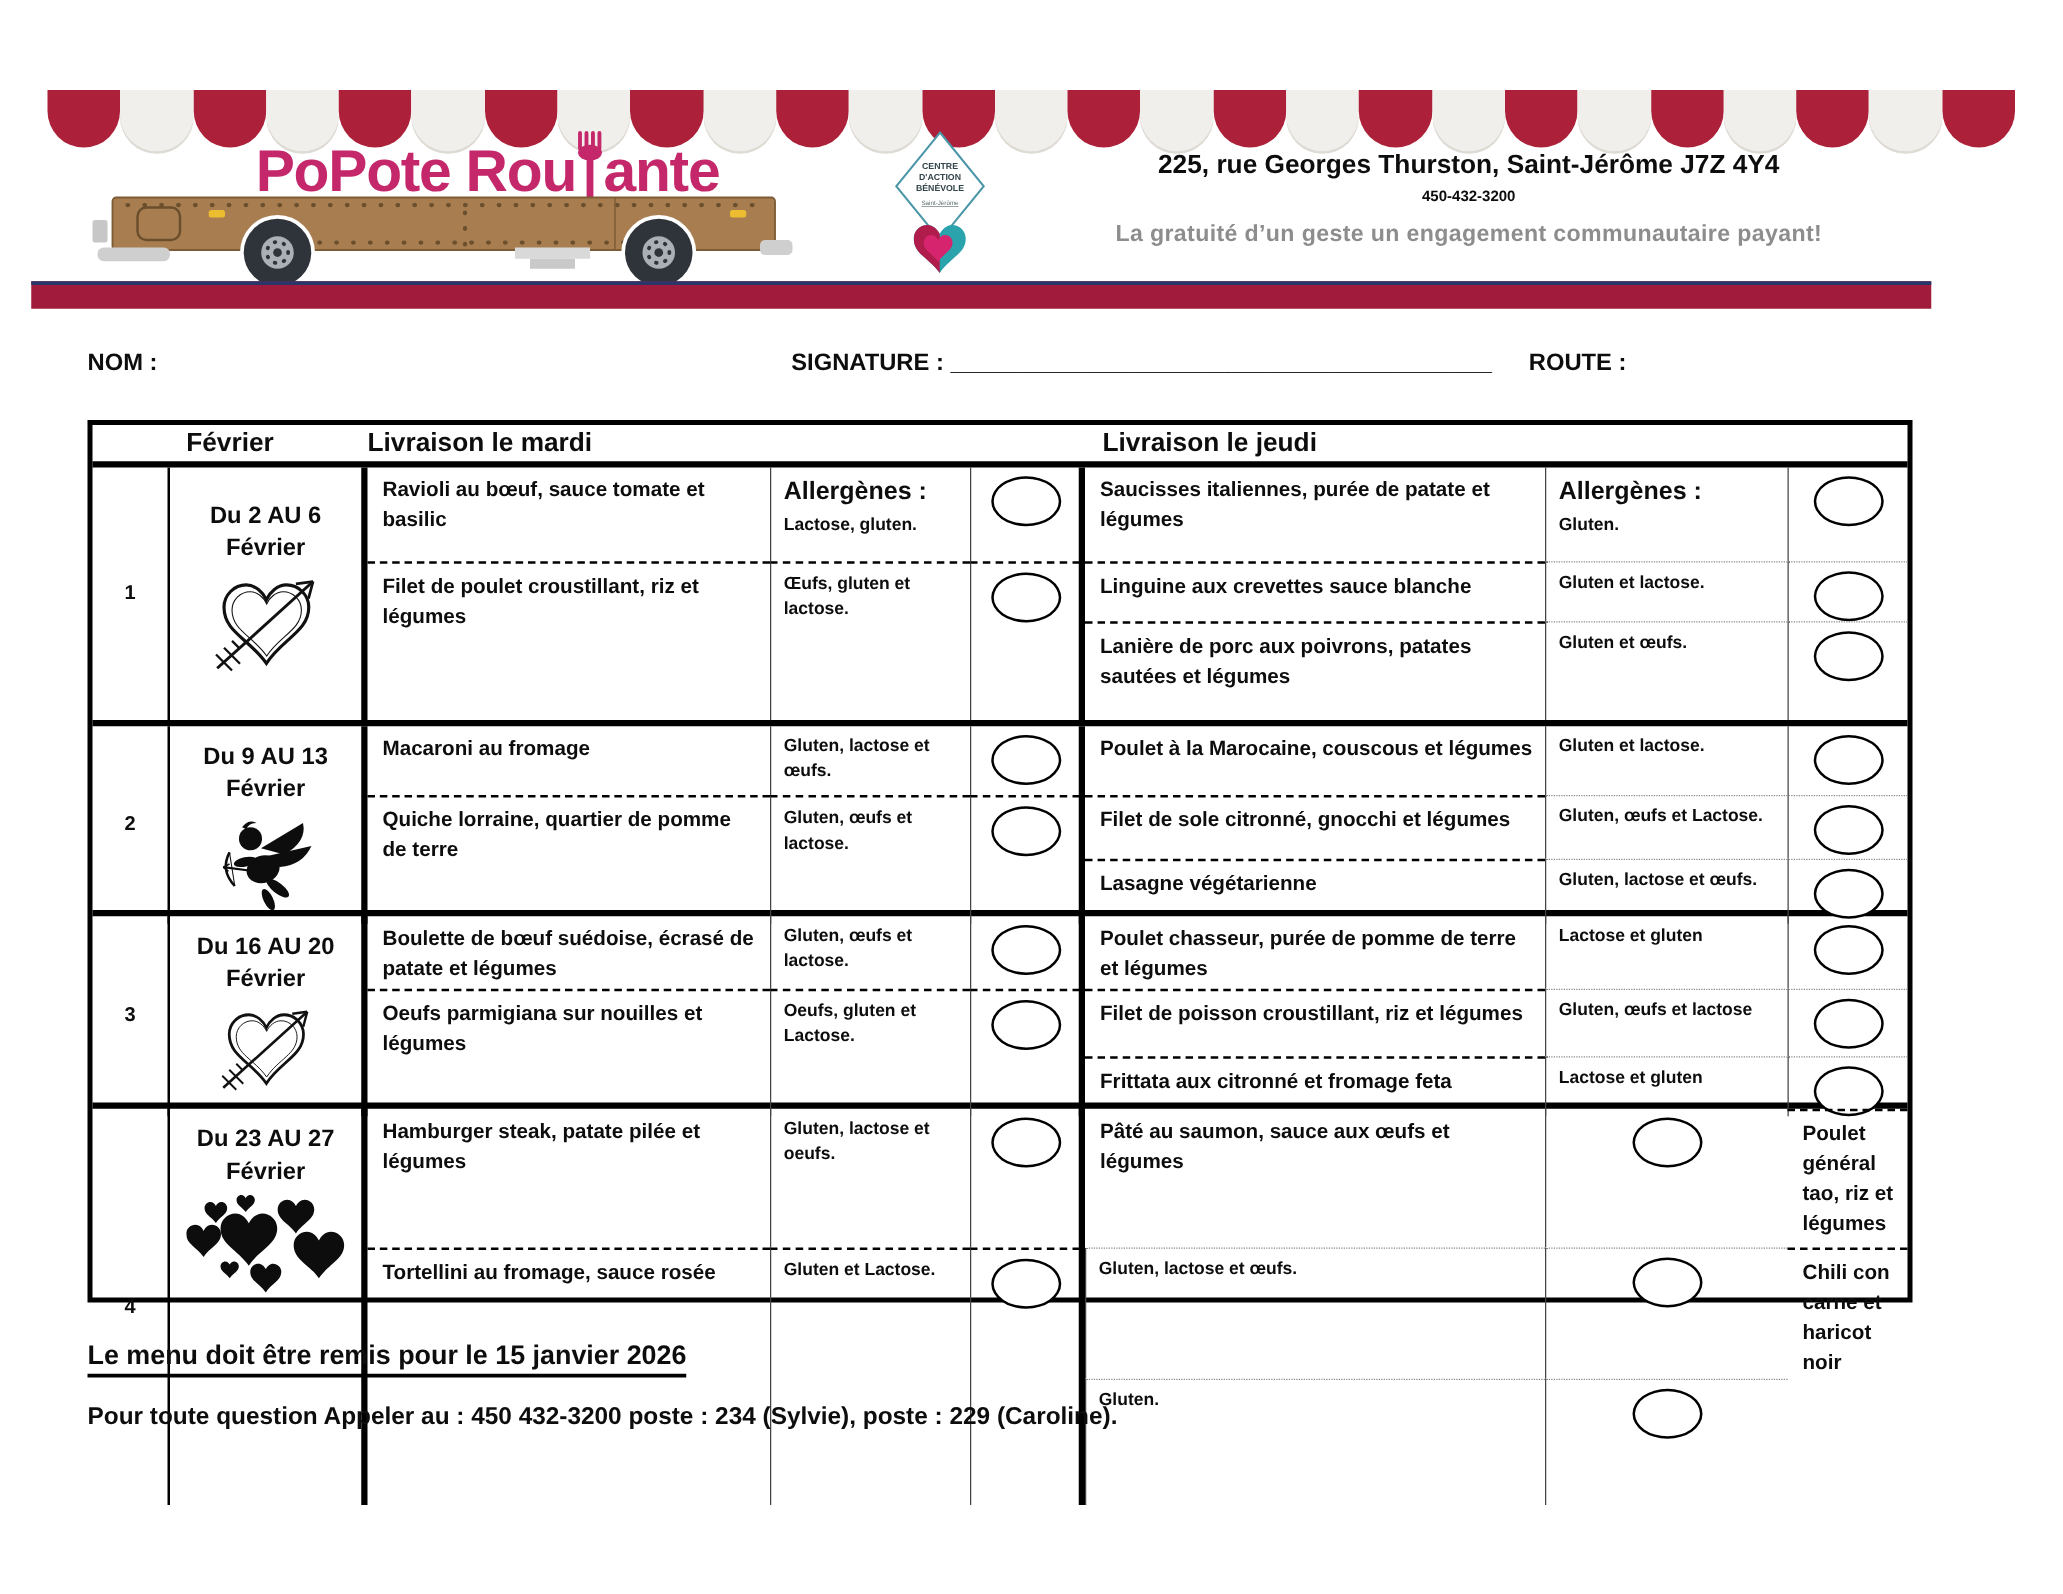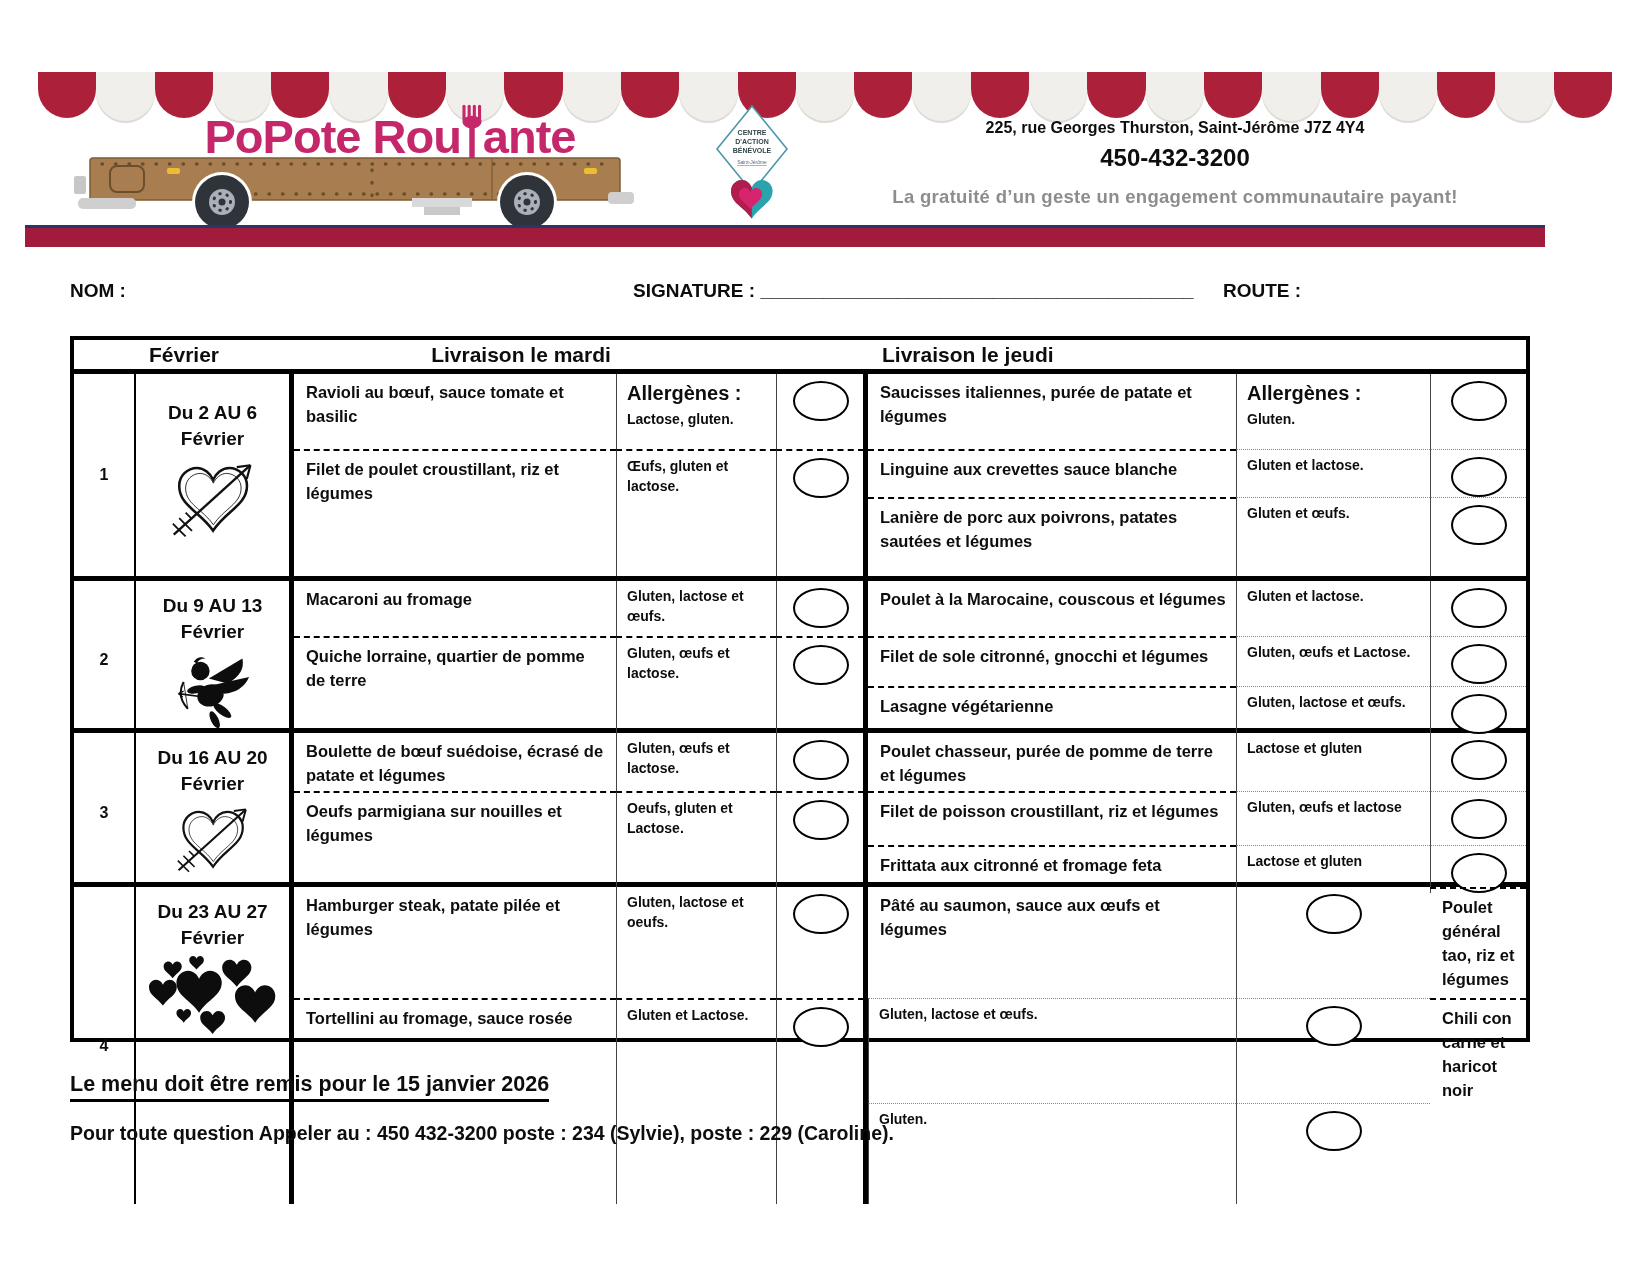--- a/index.html
+++ b/index.html
@@ -24,7 +24,7 @@
   .cabt2 { font-family:"Liberation Sans",sans-serif; font-size:5px; text-anchor:middle; fill:#5a6a70; text-decoration:underline; }
 
   .addr-block { position:absolute; left:850px; top:102px; width:650px; text-align:center; }
-  .addr-line { font-size:16px; font-weight:bold; line-height:1.5; }
+  .addr-line { font-size:21px; font-weight:bold; line-height:1.5; }
   .phone-line { font-size:24px; font-weight:bold; line-height:1.5; }
   .tagline { margin-top:10px; font-size:18.5px; font-weight:bold; color:#8d8d8d; letter-spacing:0.3px; }
 

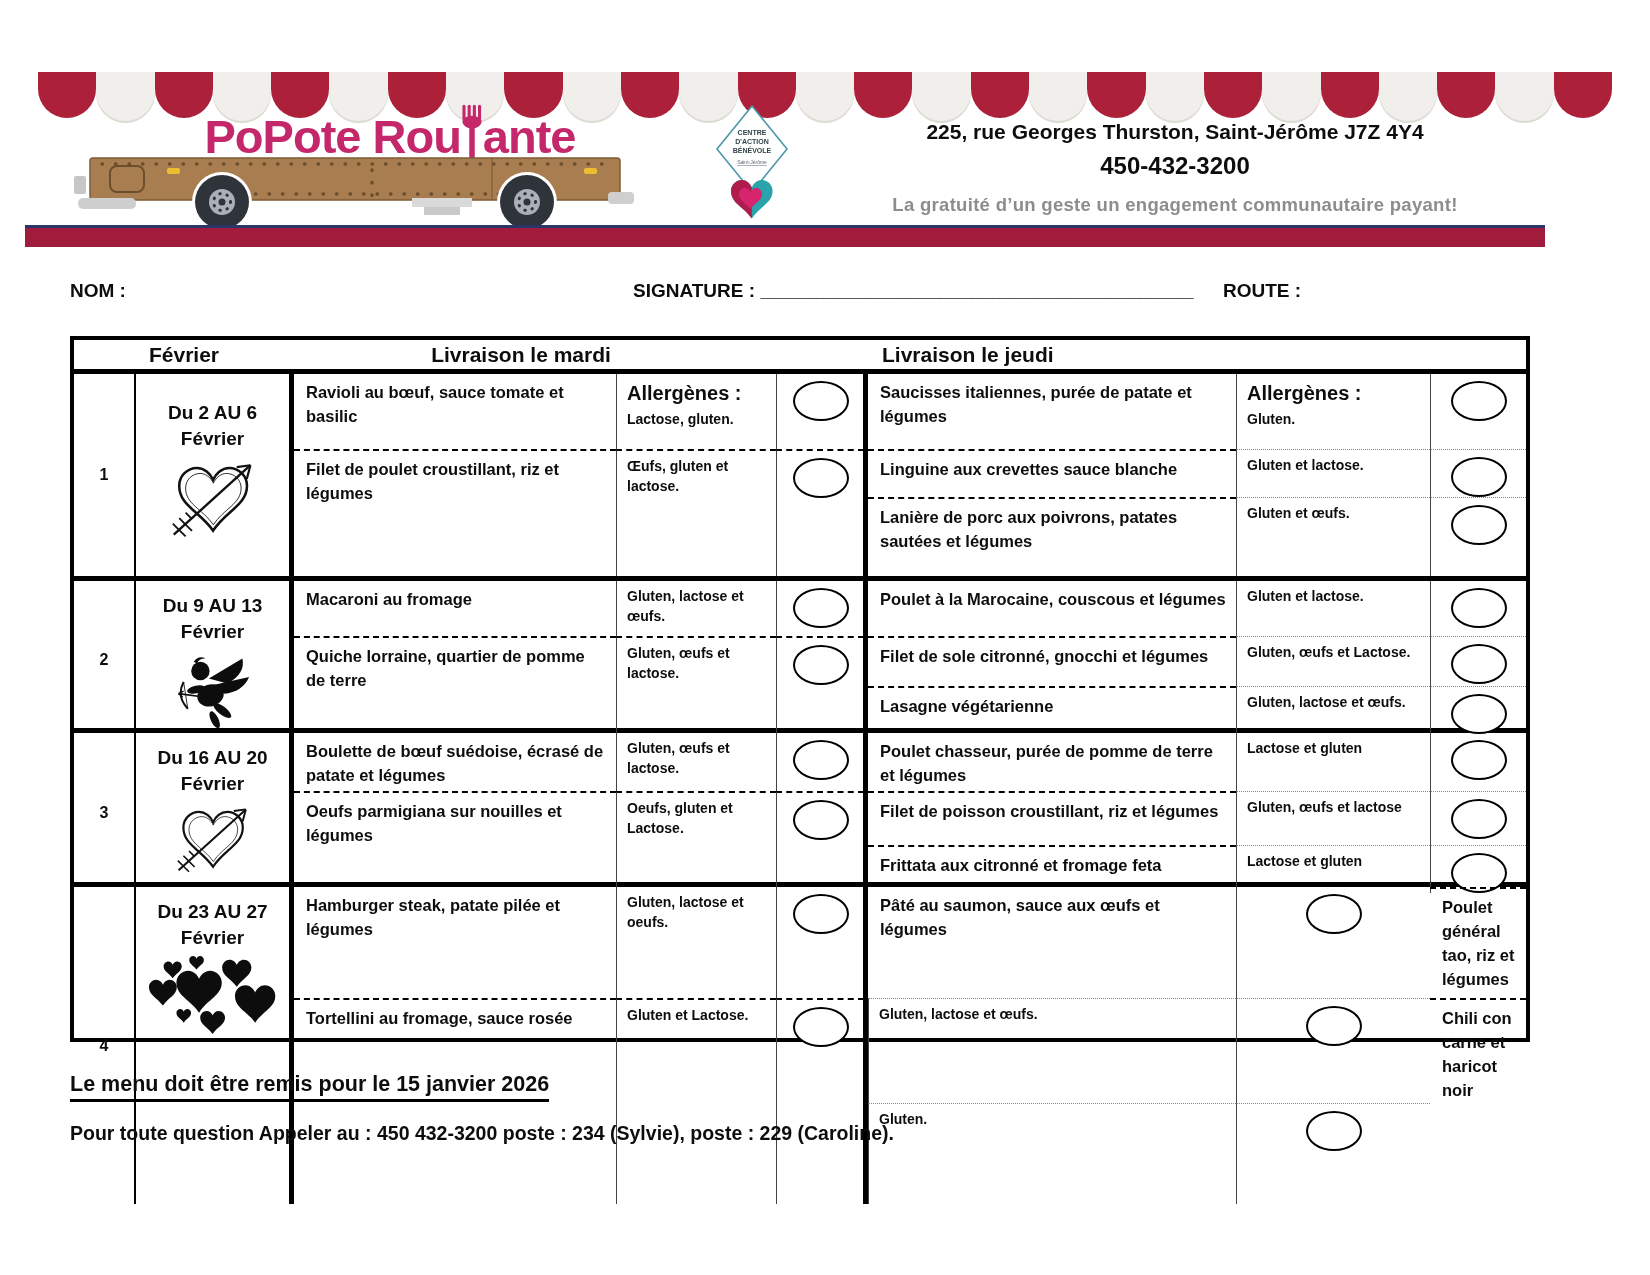--- a/index.html
+++ b/index.html
@@ -25,7 +25,7 @@
 
   .addr-block { position:absolute; left:850px; top:102px; width:650px; text-align:center; }
   .addr-line { font-size:21px; font-weight:bold; line-height:1.5; }
-  .phone-line { font-size:24px; font-weight:bold; line-height:1.5; }
+  .phone-line { font-size:12px; font-weight:bold; line-height:1.5; }
   .tagline { margin-top:10px; font-size:18.5px; font-weight:bold; color:#8d8d8d; letter-spacing:0.3px; }
 
   .red-bar { position:absolute; left:25px; top:211px; width:1520px; height:22px;

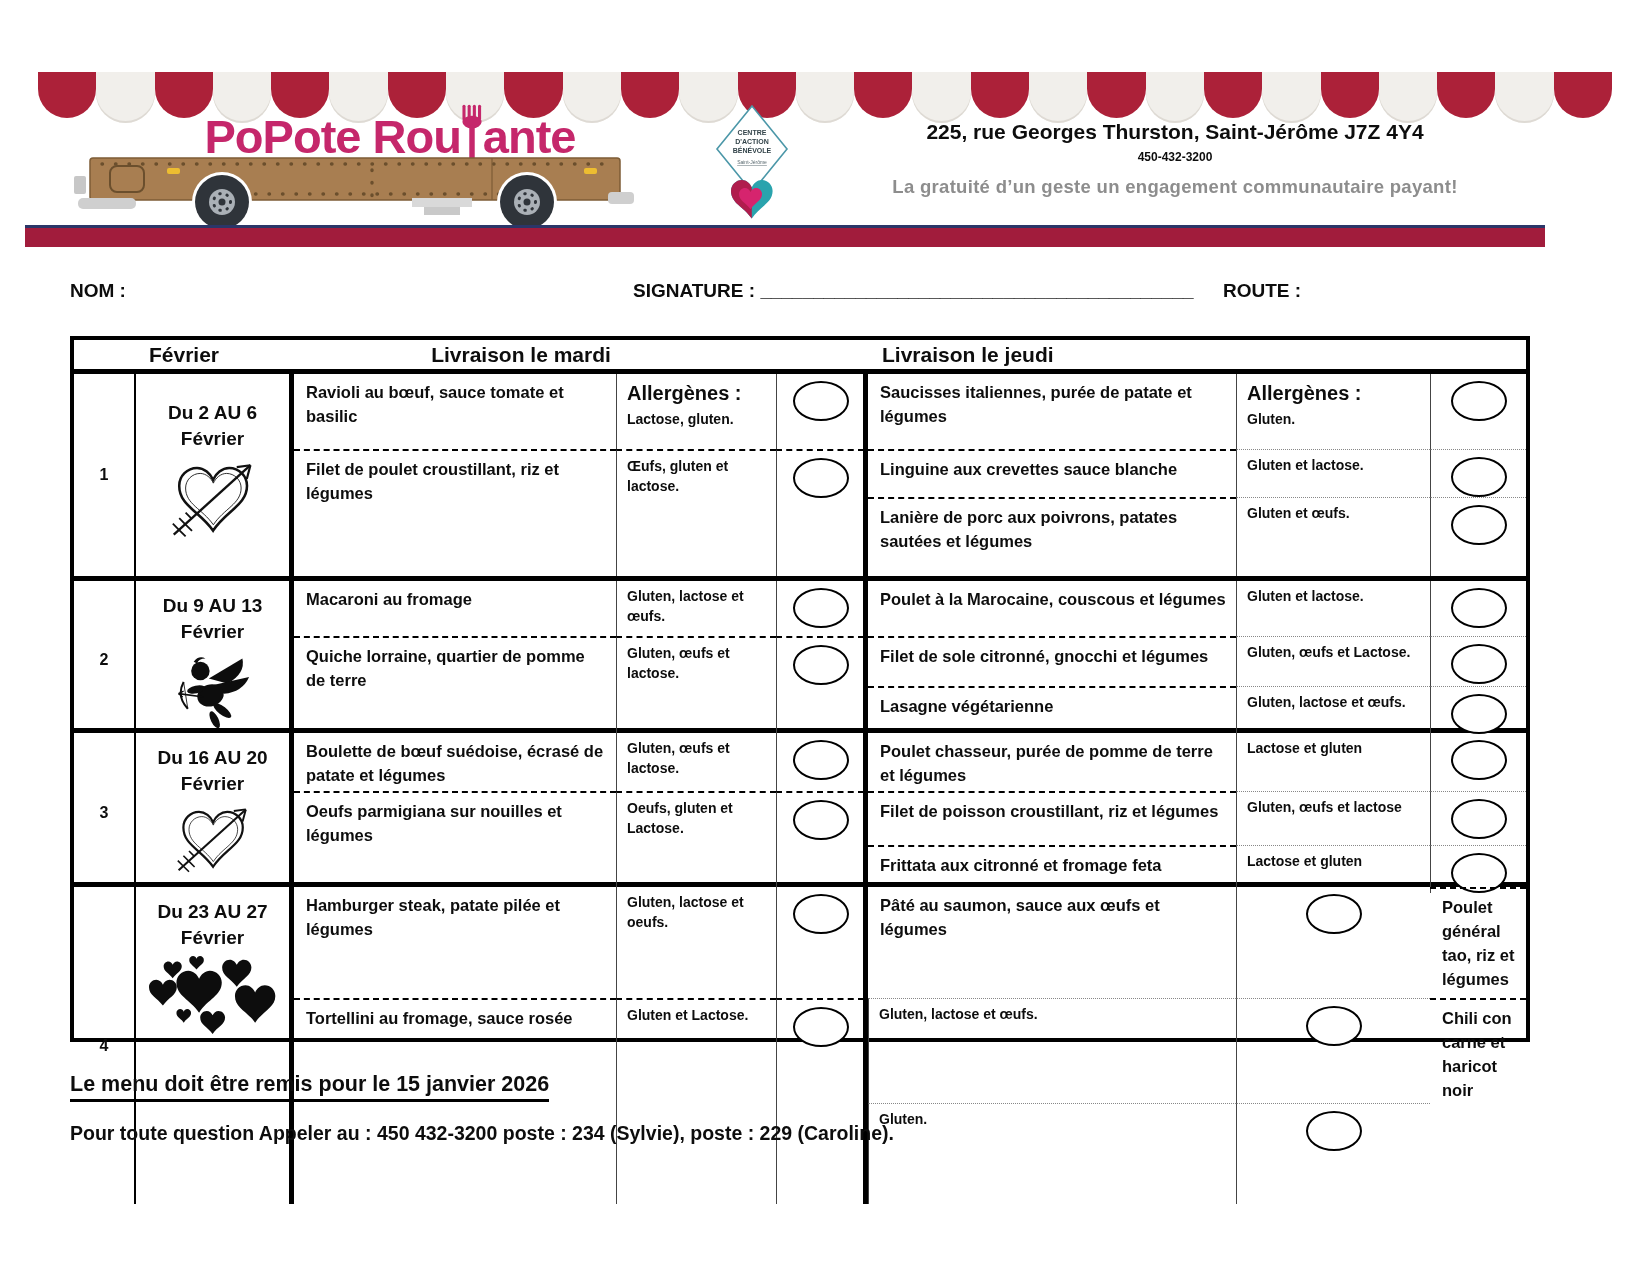--- a/index.html
+++ b/index.html
@@ -42,7 +42,7 @@
   .thead { display:grid; grid-template-columns:220px 574px 658px; height:34px;
            border-bottom:5px solid #000; align-items:center; font-size:21px; font-weight:bold; }
   .th-month { text-align:center; }
-  .th-mardi { text-align:center; padding-right:120px; }
+  .th-mardi { padding-right:120px; }
   .th-jeudi { text-align:left; padding-left:14px; }
 
   .week-row { display:grid; grid-template-columns:62px 158px 574px 658px; }

